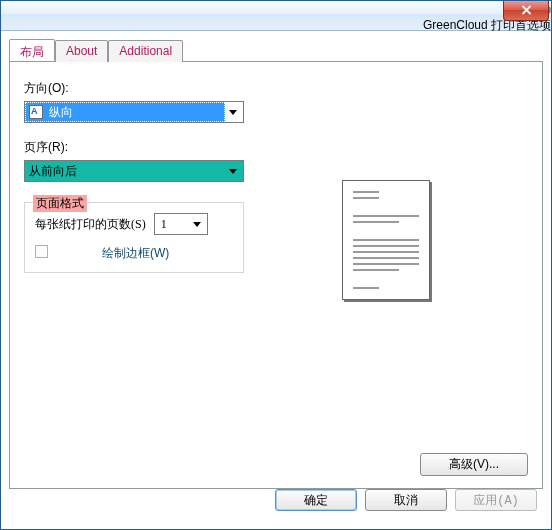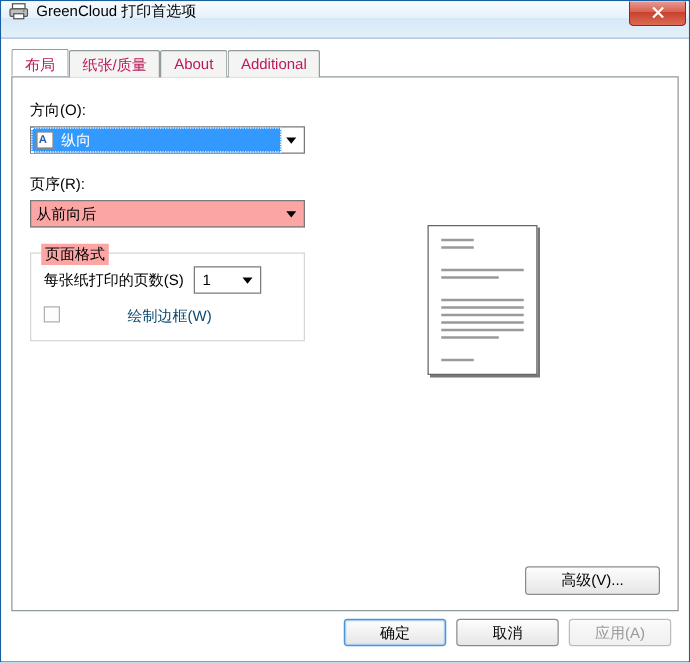--- a/index.html
+++ b/index.html
@@ -25,9 +25,10 @@
     background: linear-gradient(to bottom, #f7fbff 0%, #e6f1fb 45%, #d6e8f7 46%, #e4f0fb 100%);
     border-bottom: 1px solid #9db9d6;
     display: flex;
-    align-items: flex-start;
+    align-items: flex-end;
     padding: 0 0 0 6px;
     position: relative;
+    flex-direction: column;
   }
   .titlebar .title {
     margin-left: 6px;

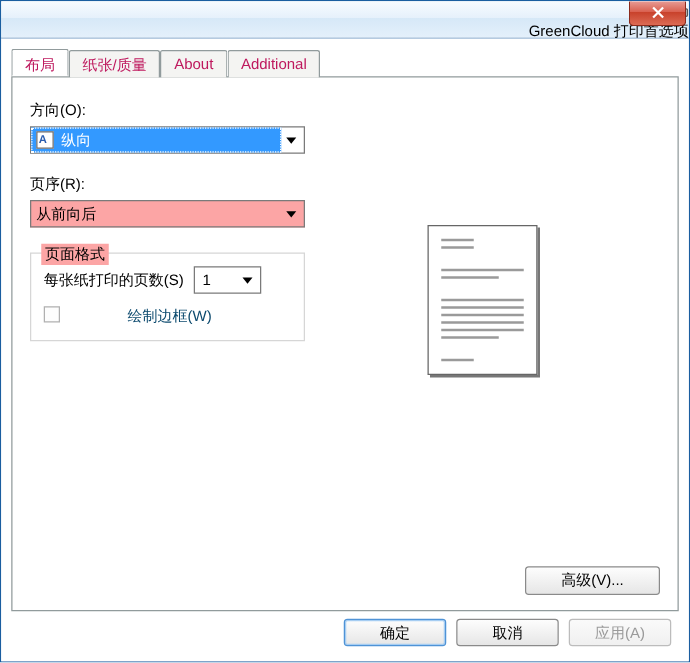--- a/index.html
+++ b/index.html
@@ -300,7 +300,6 @@
 
     <div class="tabstrip">
       <div class="tab active">布局</div>
-      <div class="tab">纸张/质量</div>
       <div class="tab">About</div>
       <div class="tab">Additional</div>
     </div>

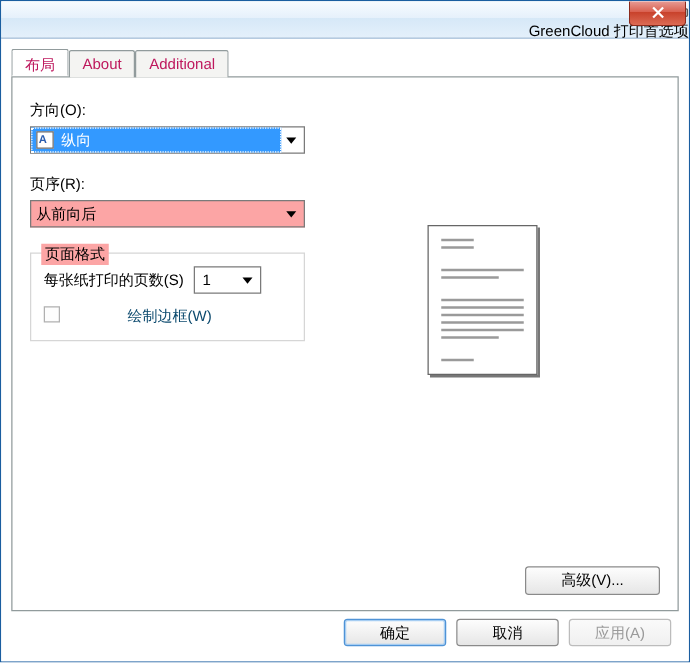--- a/index.html
+++ b/index.html
@@ -109,7 +109,7 @@
     align-items: center;
     padding-left: 4px;
     position: relative;
-    background: #fca5a5;
+    background: #14b8a6;
     margin-bottom: 16px;
   }
   .select .arrow {

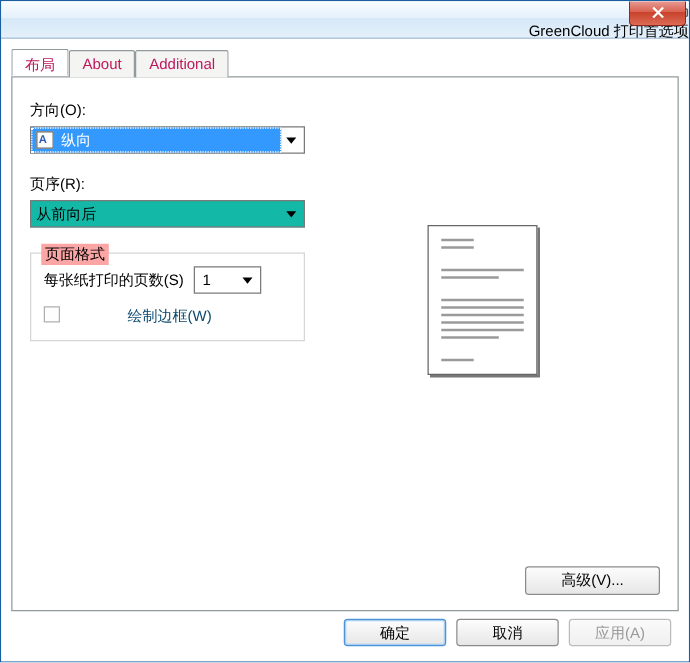--- a/index.html
+++ b/index.html
@@ -172,6 +172,7 @@
     display: flex;
     align-items: center;
     margin-bottom: 10px;
+    font-family: Liberation Serif, serif;
   }
   .small-select {
     height: 22px;

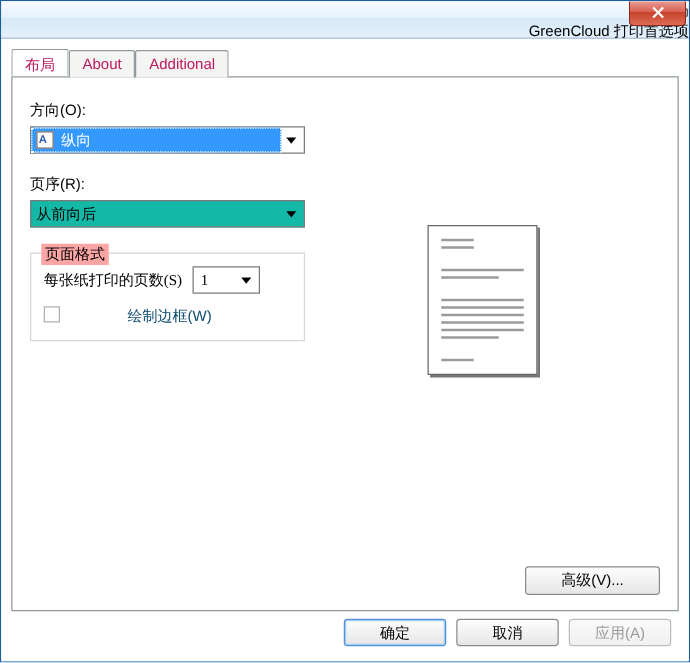--- a/index.html
+++ b/index.html
@@ -247,10 +247,10 @@
   .footer {
     height: 34px;
     display: flex;
-    align-items: center;
     justify-content: flex-end;
     padding: 0 6px;
     gap: 8px;
+    font-family: Liberation Mono, monospace;
   }
   .btn {
     height: 22px;

